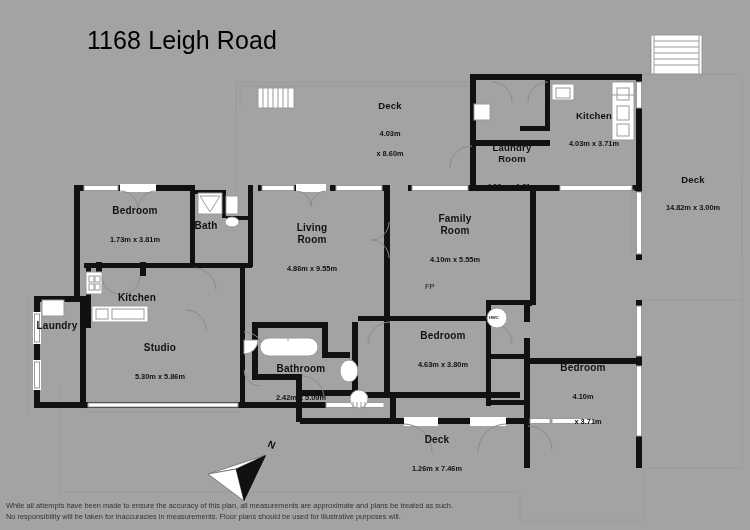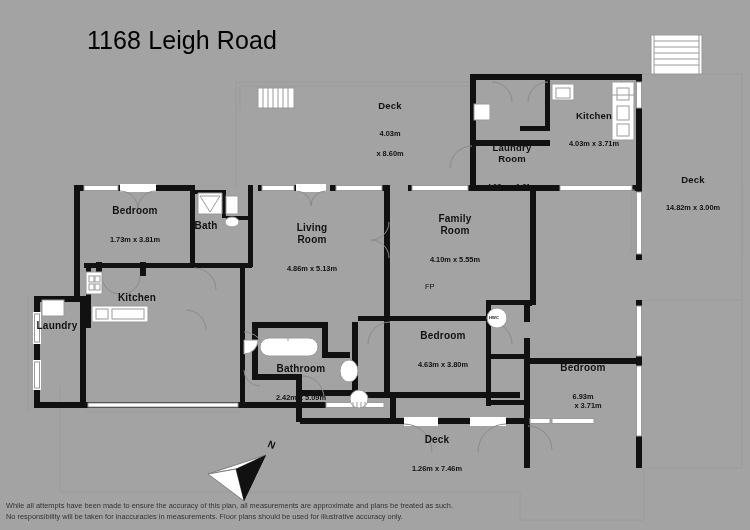--- a/index.html
+++ b/index.html
@@ -462,7 +462,7 @@
   <div class="room-label big" style="left:270px; top:222px; width:84px;text-align:center;">
     <span class="rl-name">Living</span>
     <span class="rl-name">Room</span>
-    <span class="rl-dim">4.86m x 5.13m</span>
+    <span class="rl-dim">4.86m x 9.55m</span>
   </div>
 
   <div class="room-label big" style="left:405px; top:213px; width:100px;">

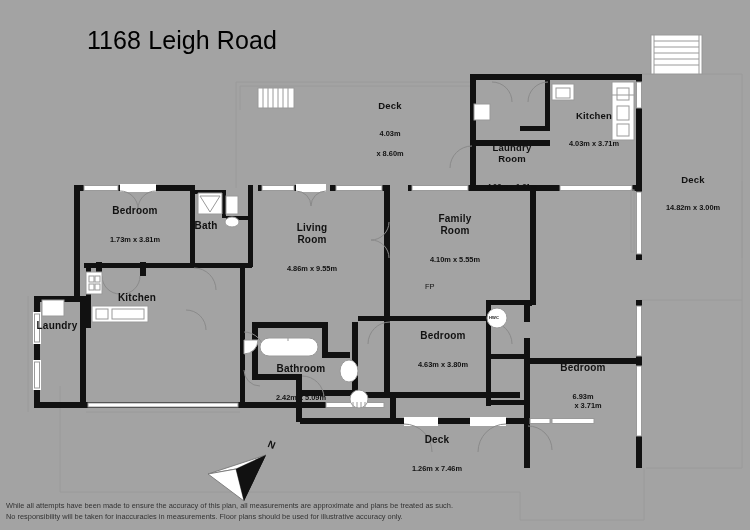--- a/index.html
+++ b/index.html
@@ -458,6 +458,10 @@
     <span class="rl-name">Laundry</span>
   </div>
 
+  <div class="room-label big" style="left:122px; top:342px; width:76px;">
+    <span class="rl-name">Studio</span>
+    <span class="rl-dim">5.30m x 5.86m</span>
+  </div>
 
   <div class="room-label big" style="left:270px; top:222px; width:84px;text-align:center;">
     <span class="rl-name">Living</span>

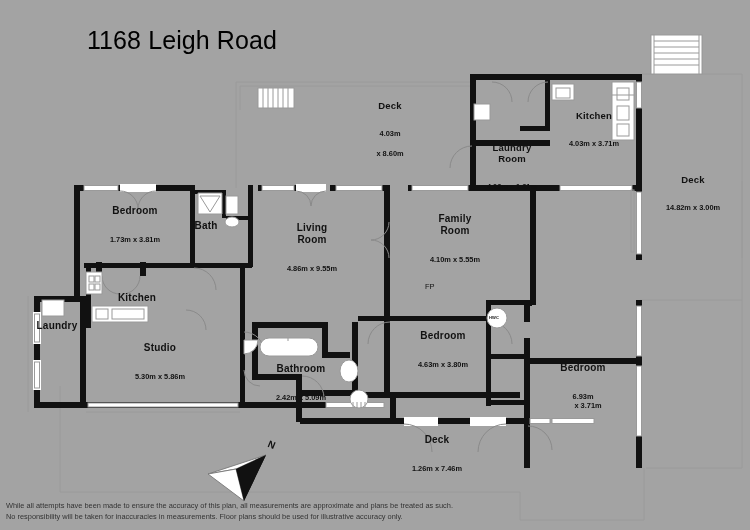--- a/index.html
+++ b/index.html
@@ -488,7 +488,7 @@
 
   <div class="room-label big" style="left:540px; top:362px; width:86px;">
     <span class="rl-name">Bedroom</span>
-    <span class="rl-dim">6.93m</span>
+    <span class="rl-dim">4.10m</span>
     <span class="rl-dim" style="margin-top:0; padding-left:10px;">x 3.71m</span>
   </div>
 

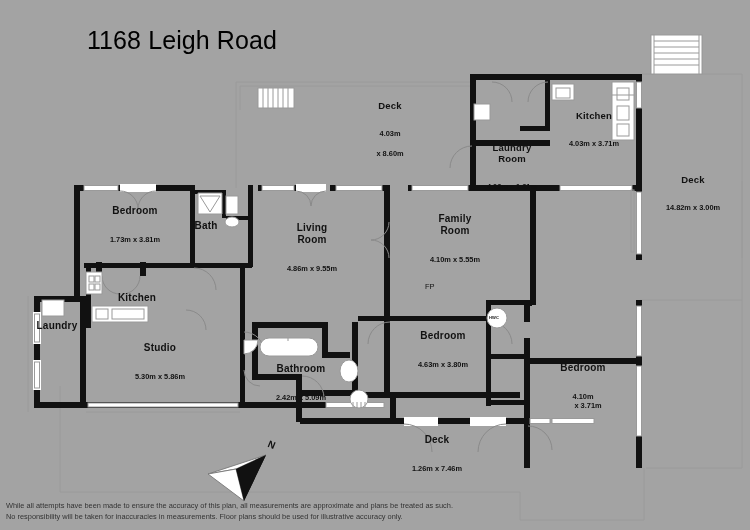--- a/index.html
+++ b/index.html
@@ -489,7 +489,7 @@
   <div class="room-label big" style="left:540px; top:362px; width:86px;">
     <span class="rl-name">Bedroom</span>
     <span class="rl-dim">4.10m</span>
-    <span class="rl-dim" style="margin-top:0; padding-left:10px;">x 3.71m</span>
+    <span class="rl-dim" style="margin-top:16px; padding-left:10px;">x 3.71m</span>
   </div>
 
   <div class="room-label big" style="left:382px; top:434px; width:110px;">

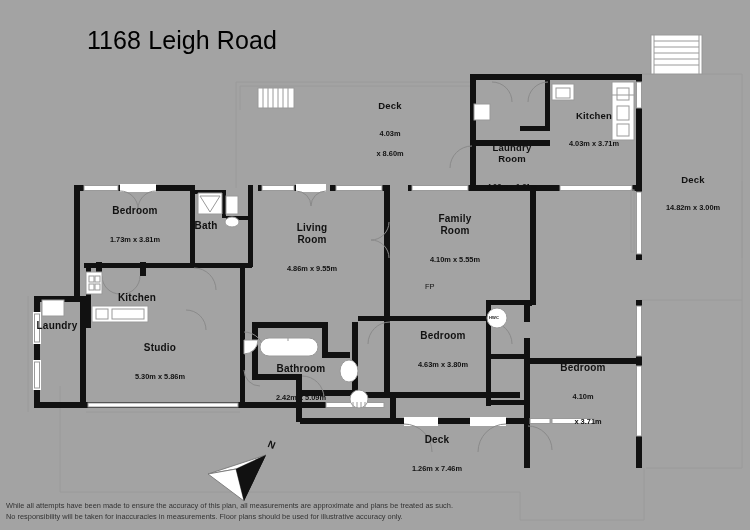--- a/index.html
+++ b/index.html
@@ -515,7 +515,7 @@
 
   <div id="disclaimer">
     <span>While all attempts have been made to ensure the accuracy of this plan, all measurements are approximate and plans be treated as such.</span>
-    <span>No responsibility will be taken for inaccuracies in measurements. Floor plans should be used for illustrative accuracy only.</span>
+    <span>No responsibility will be taken for inaccuracies in measurements. Floor plans should be used for illustrative purposes will.</span>
   </div>
 
 </div>

